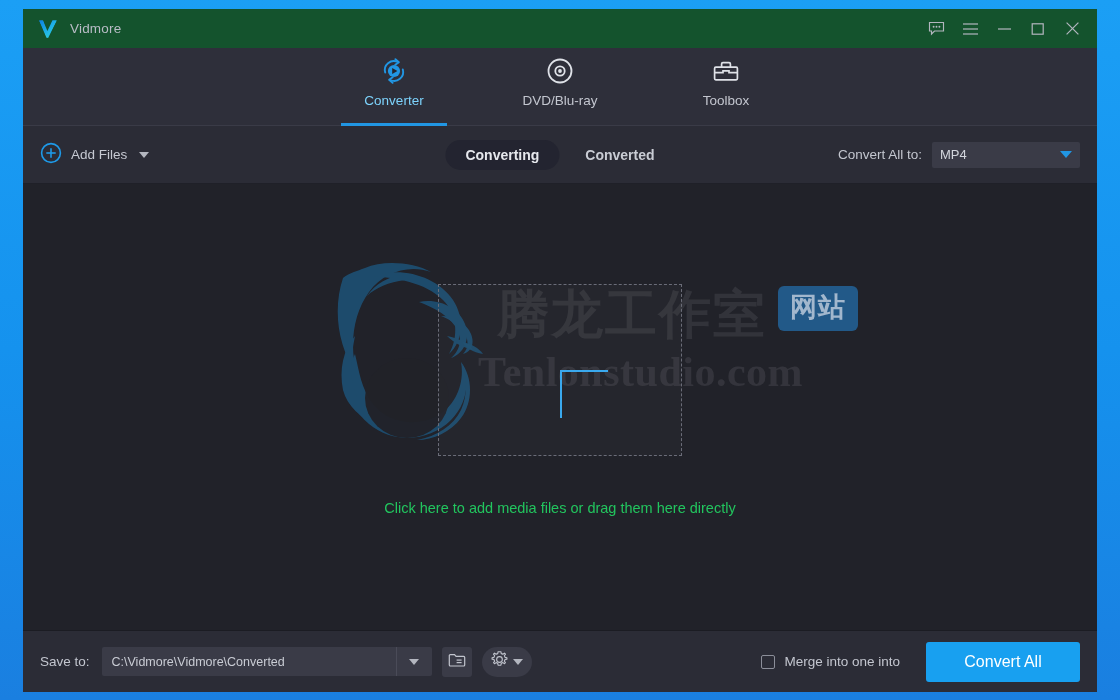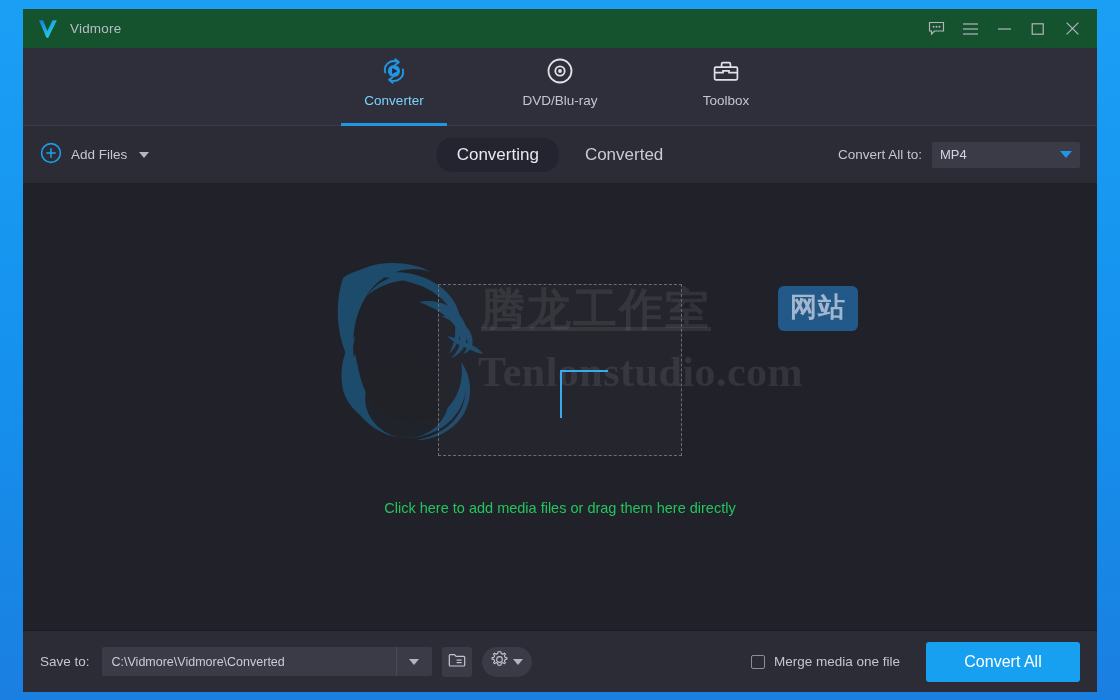--- a/index.html
+++ b/index.html
@@ -147,10 +147,11 @@
   .seg {
     padding: 7px 20px;
     border-radius: 15px;
-    font-size: 17px;
+    font-size: 14px;
     color: #c9ccd4;
     cursor: pointer;
     white-space: nowrap;
+    font-weight: bold;
   }
   .seg.active { background: #232430; color: #e6e8ed; }
 

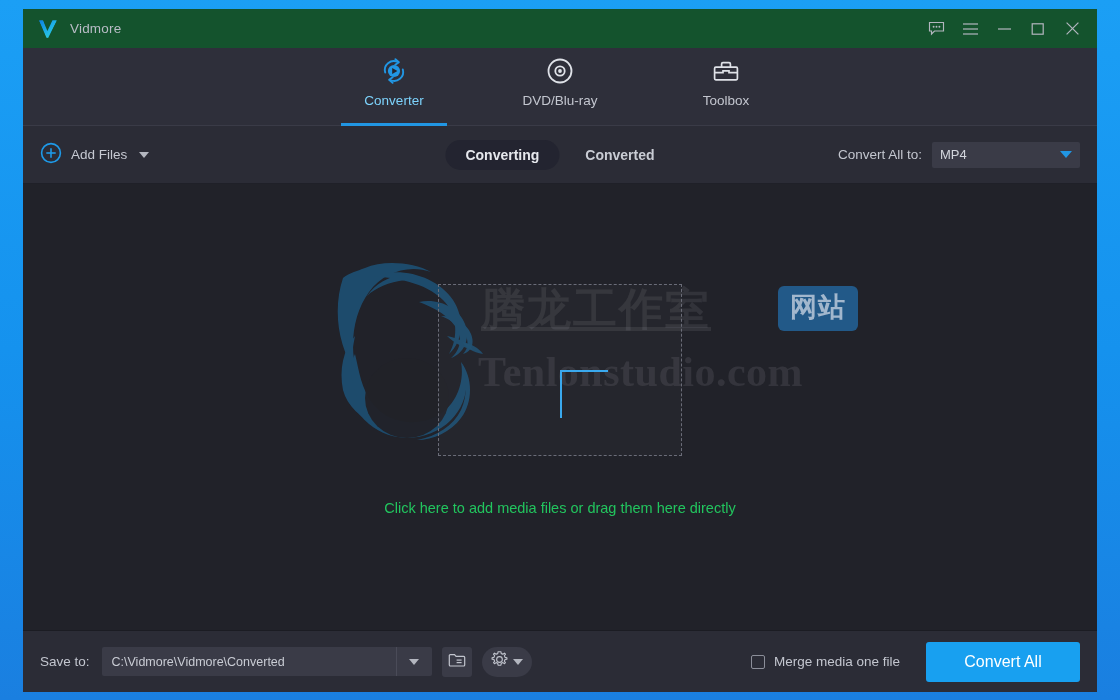--- a/index.html
+++ b/index.html
@@ -210,15 +210,14 @@
   }
   .wm-cn {
     position: absolute;
-    left: 458px;
+    left: 474px;
     top: 96px;
     font-family: "Liberation Serif", serif;
-    font-size: 44px;
+    font-size: 52px;
     font-weight: 700;
     color: rgba(190,192,198,0.11);
     letter-spacing: 2px;
     white-space: nowrap;
-    text-decoration: underline;
   }
   .wm-badge {
     position: absolute;

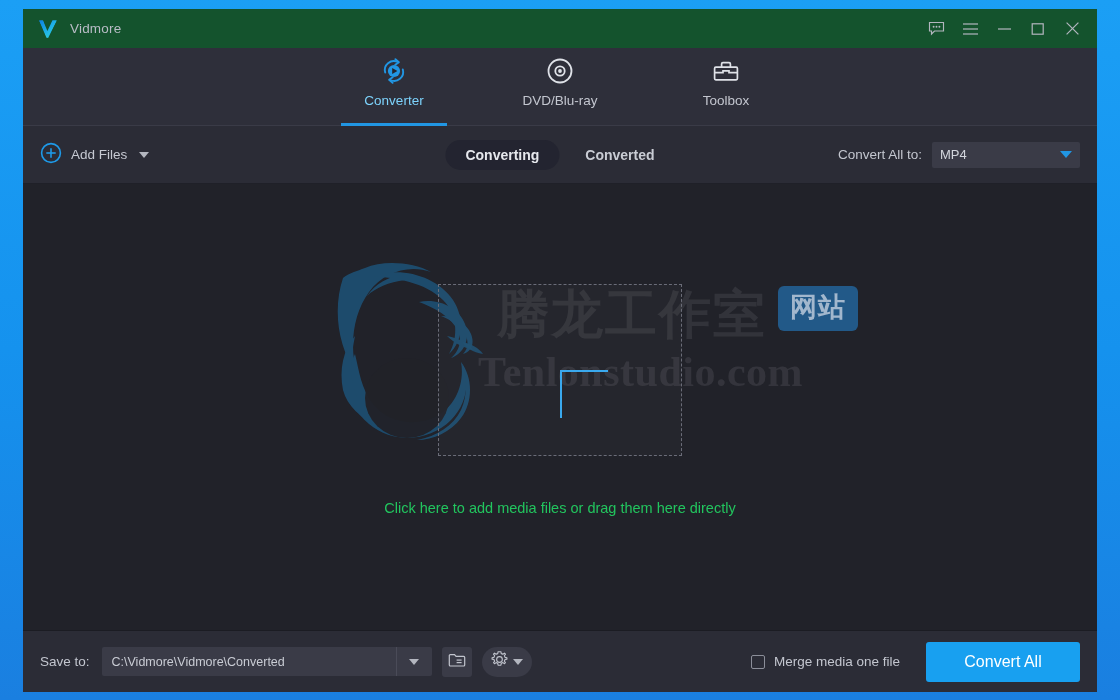--- a/index.html
+++ b/index.html
@@ -550,7 +550,7 @@
 
       <div class="merge">
         <span class="checkbox"></span>
-        <span class="merge-label">Merge media one file</span>
+        <span class="merge-label">Merge into one into</span>
       </div>
 
       <button class="convert-all">Convert All</button>

